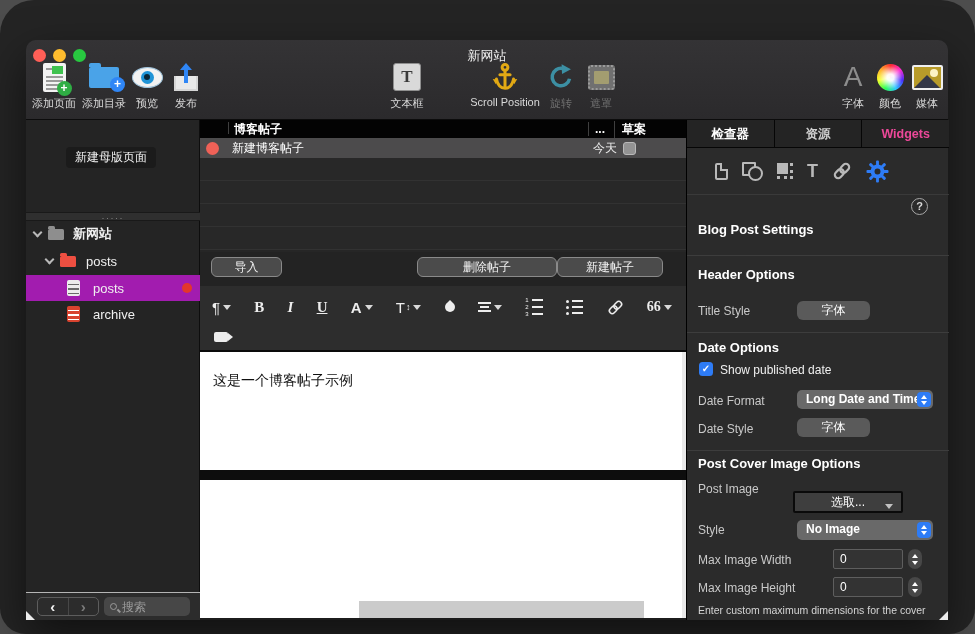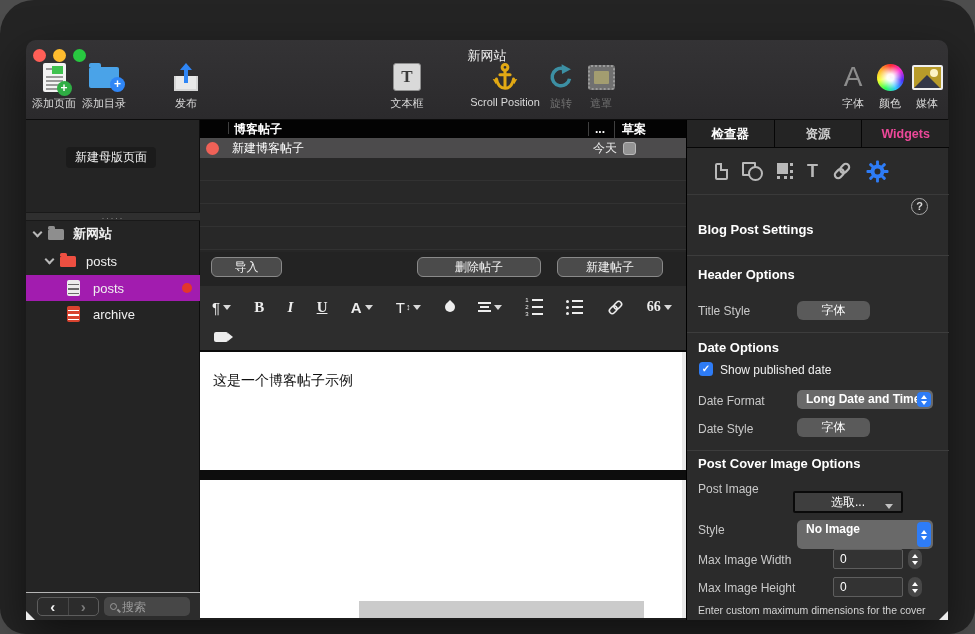--- a/index.html
+++ b/index.html
@@ -215,6 +215,16 @@
         </div>
         <div class="tlabel">添加目录</div>
       </div>
+      <div class="titem" style="left:93px;width:56px">
+        <div class="ticon">
+          <span class="ic-eye">
+              <span class="iris">
+                <span class="pupil"></span>
+              </span>
+            </span>
+        </div>
+        <div class="tlabel">预览</div>
+      </div>
       <div class="titem" style="left:132px;width:56px">
         <div class="ticon">
           <span class="ic-publish">

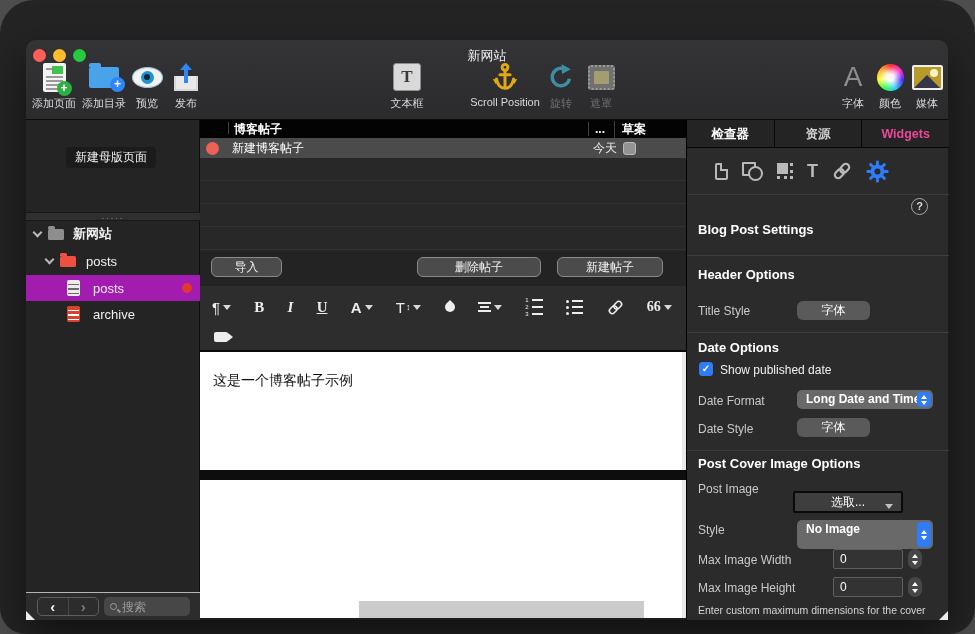--- a/index.html
+++ b/index.html
@@ -354,7 +354,7 @@
 
       <div class="btnbar">
         <div class="gbtn" style="left:11px;width:71px">导入</div>
-        <div class="gbtn" style="left:217px;width:124px">删除帖子</div>
+        <div class="gbtn" style="left:217px;width:140px">删除帖子</div>
         <div class="gbtn" style="left:357px;width:106px">新建帖子</div>
       </div>
 

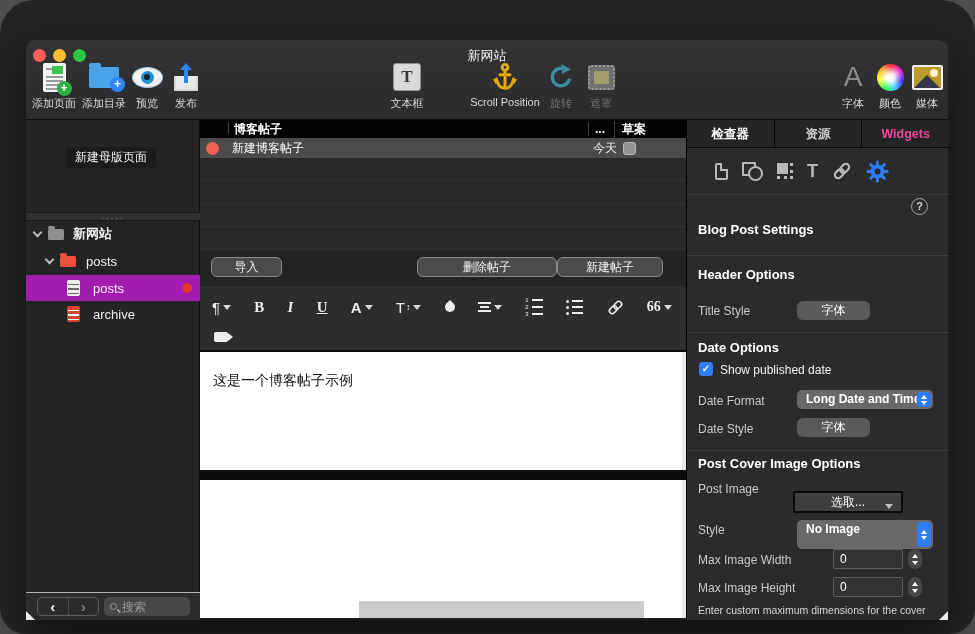--- a/index.html
+++ b/index.html
@@ -515,7 +515,7 @@
         <span class="cc" style="right:8px"></span>
       </div>
       <div class="ilabel" style="top:403px">Style</div>
-      <div class="dropdown" style="top:400px;height:29px;line-height:18px">
+      <div class="dropdown" style="top:400px;height:20px;line-height:18px">
         <span>No Image</span>
         <span class="ddcap">
             <span class="up3"></span>

